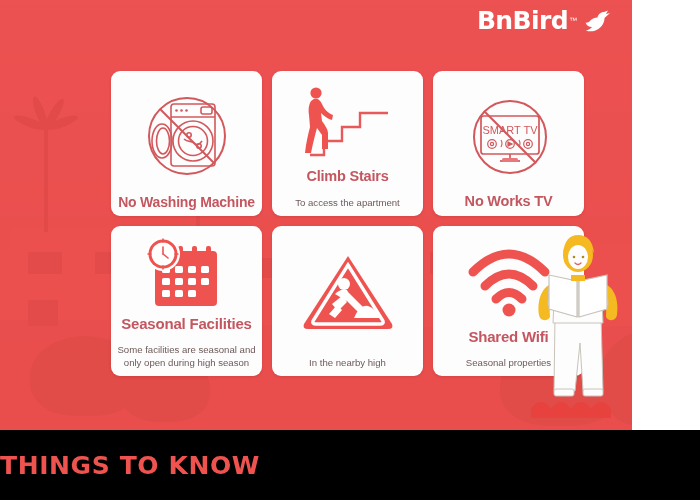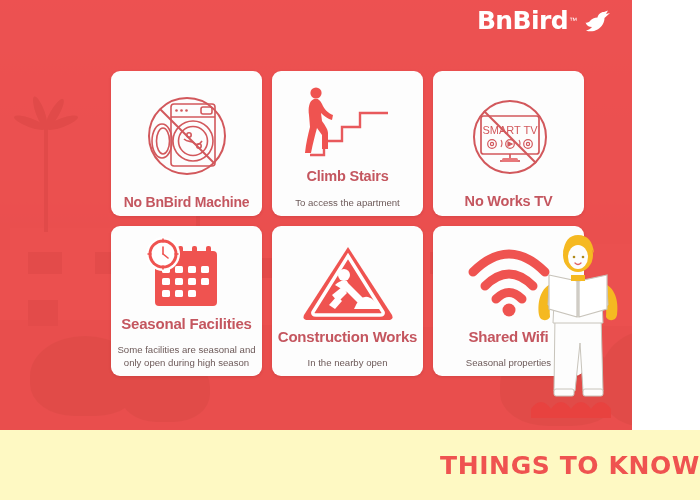--- a/index.html
+++ b/index.html
@@ -141,7 +141,7 @@
             </g>
           </svg>
         </div>
-        <div class="c-title sm">No BnBird Machine</div>
+        <div class="c-title sm">No Washing Machine</div>
       </div>
 
       <div class="card">

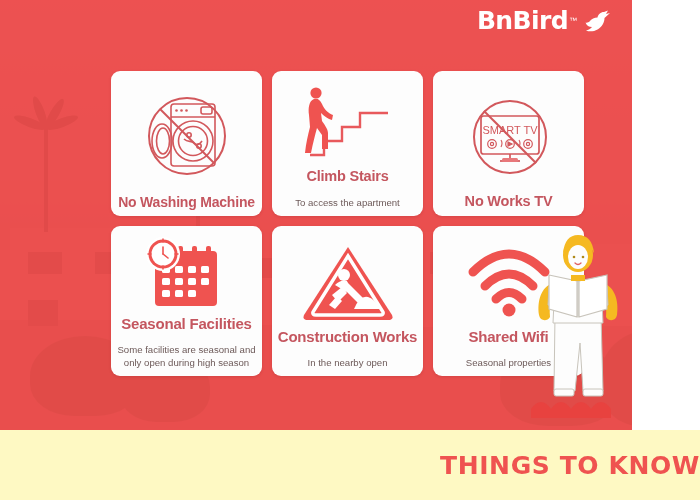--- a/index.html
+++ b/index.html
@@ -251,7 +251,6 @@
             </g>
           </svg>
         </div>
-        <div class="c-title">Construction Works</div>
         <div class="c-sub">In the nearby open</div>
       </div>
 

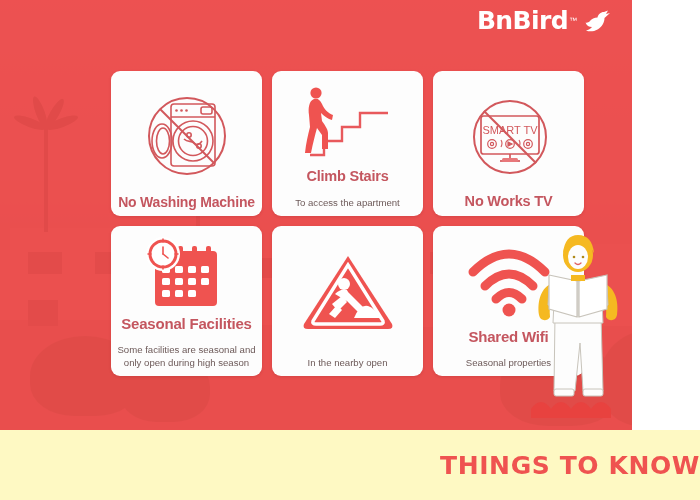--- a/index.html
+++ b/index.html
@@ -251,7 +251,7 @@
             </g>
           </svg>
         </div>
-        <div class="c-sub">In the nearby open</div>
+        <div class="c-sub">In the nearby high</div>
       </div>
 
       <div class="card r2">

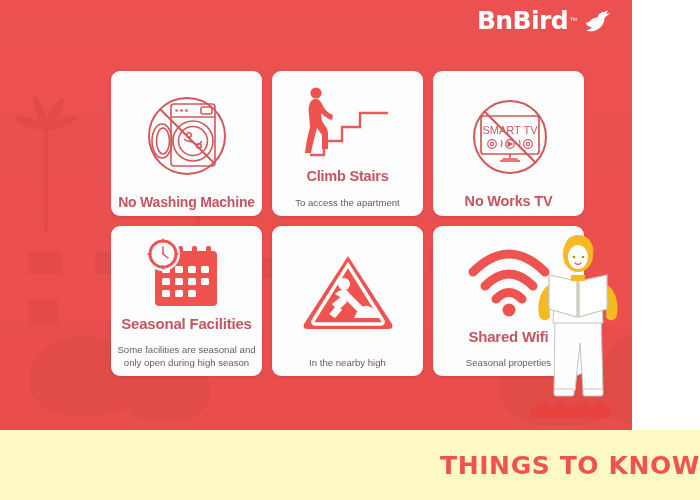--- a/index.html
+++ b/index.html
@@ -50,8 +50,8 @@
   .card.r2 .c-title{font-size:15px;}
 
   
-  .band{position:absolute;left:0;top:430px;width:700px;height:70px;background:#fef9c3;
-        display:flex;align-items:center;justify-content:flex-end;}
+  .band{position:absolute;left:0;top:430px;width:700px;height:70px;background:#000000;
+        display:flex;align-items:center;justify-content:flex-start;}
   .band-text{font-size:25px;font-weight:bold;color:#ef5350;letter-spacing:.6px;
      font-family:"DejaVu Sans", sans-serif;}
 

